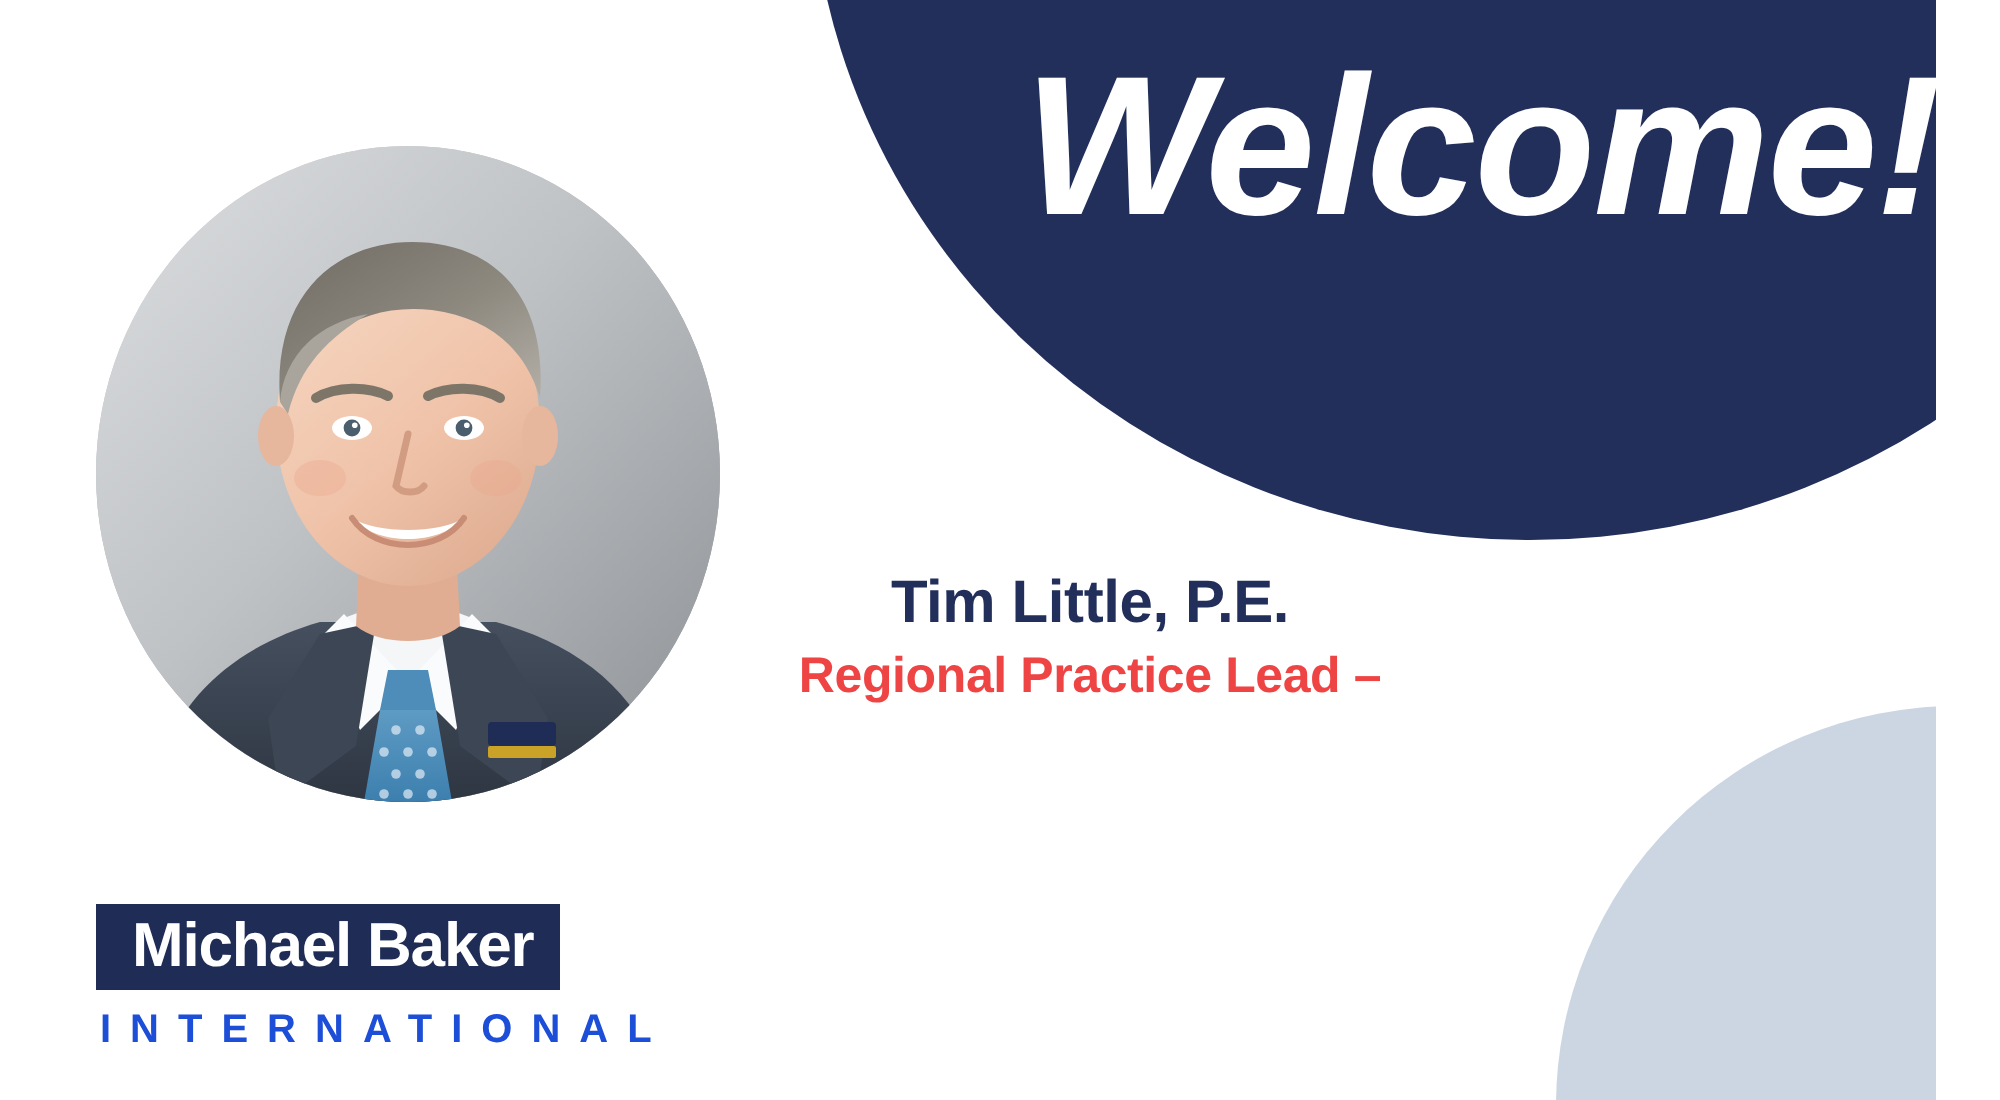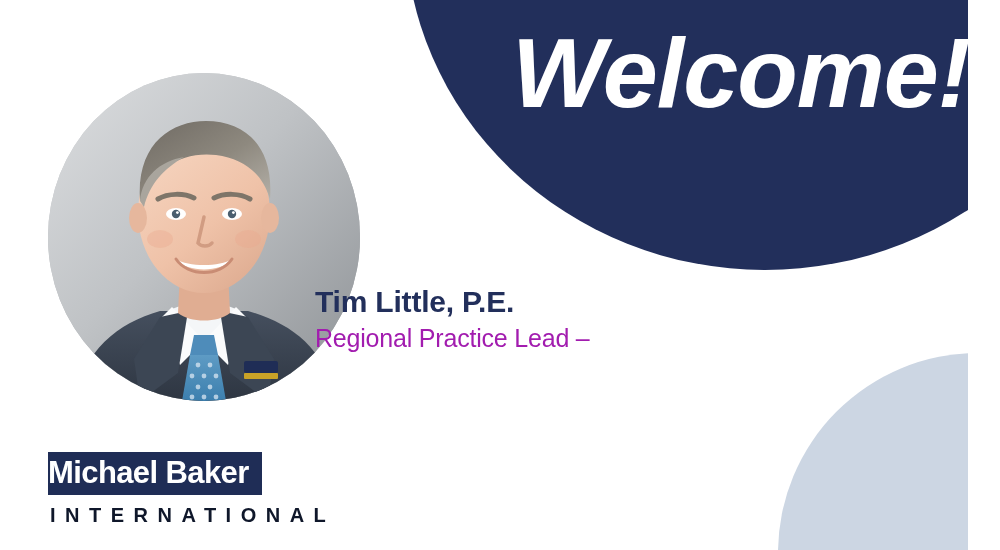--- a/index.html
+++ b/index.html
@@ -77,6 +77,7 @@
     left: 315px;
     top: 284px;
     width: 460px;
+    text-align: center;
     z-index: 4;
   }
   .person-name {

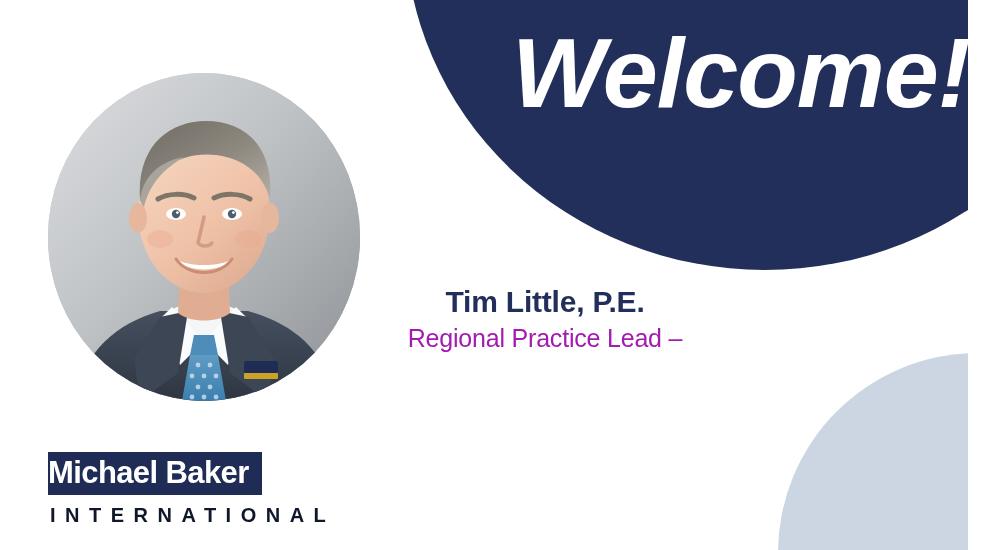--- a/index.html
+++ b/index.html
@@ -90,8 +90,8 @@
   }
   .person-role-line {
     font-size: 25px;
-    font-weight: 400;
-    color: #a21caf;
+    font-weight: 700;
+    color: #ef4444;
     line-height: 1.38;
     letter-spacing: -0.2px;
     font-family: "Liberation Sans", sans-serif;

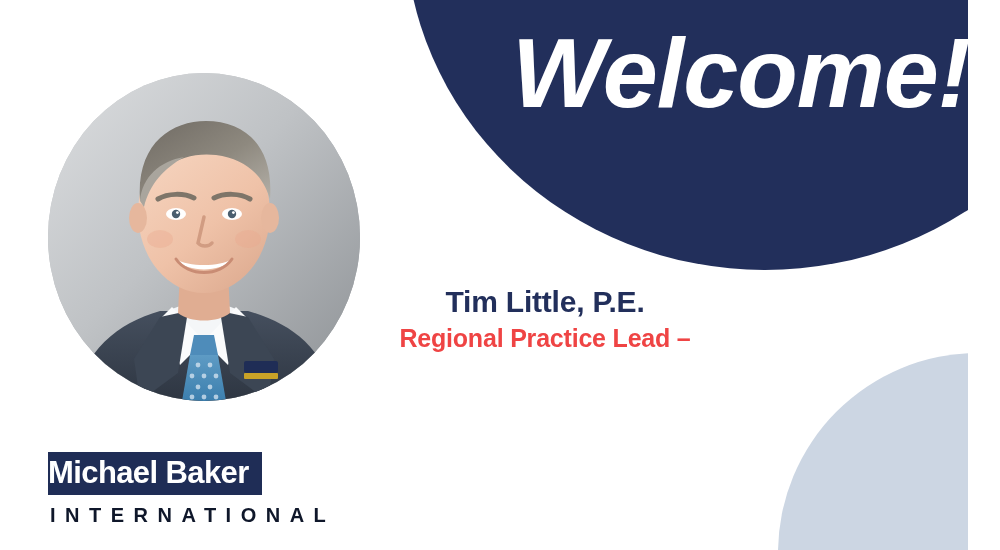--- a/index.html
+++ b/index.html
@@ -110,7 +110,7 @@
     font-size: 31px;
     font-weight: 700;
     letter-spacing: -0.6px;
-    padding: 5px 13px 7px 0;
+    padding: 5px 13px 7px 18px;
     display: inline-block;
     line-height: 1.0;
     font-family: "Liberation Sans", sans-serif;

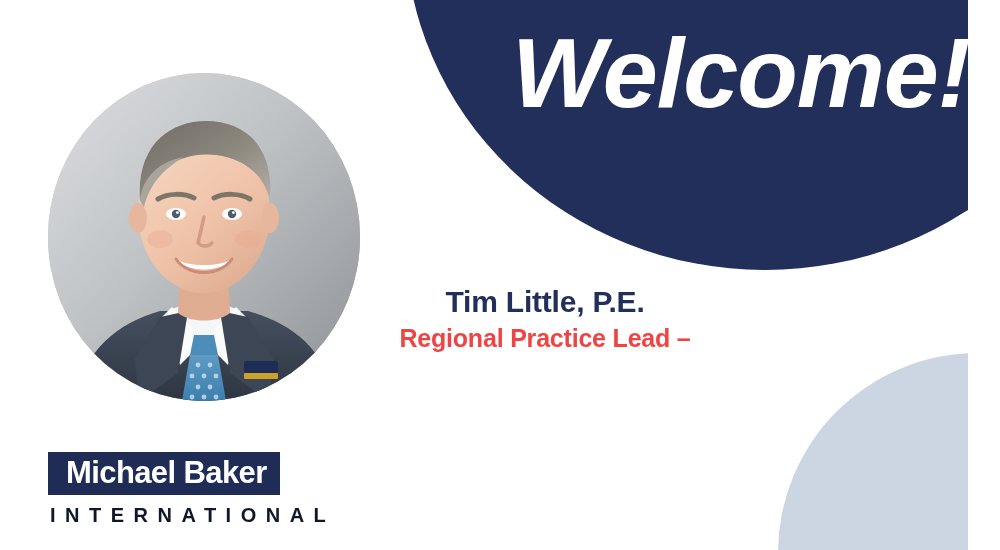--- a/index.html
+++ b/index.html
@@ -116,7 +116,7 @@
     font-family: "Liberation Sans", sans-serif;
   }
   .logo-sub {
-    color: #0f172a;
+    color: #1d4ed8;
     font-size: 20px;
     font-weight: 700;
     letter-spacing: 9.5px;

